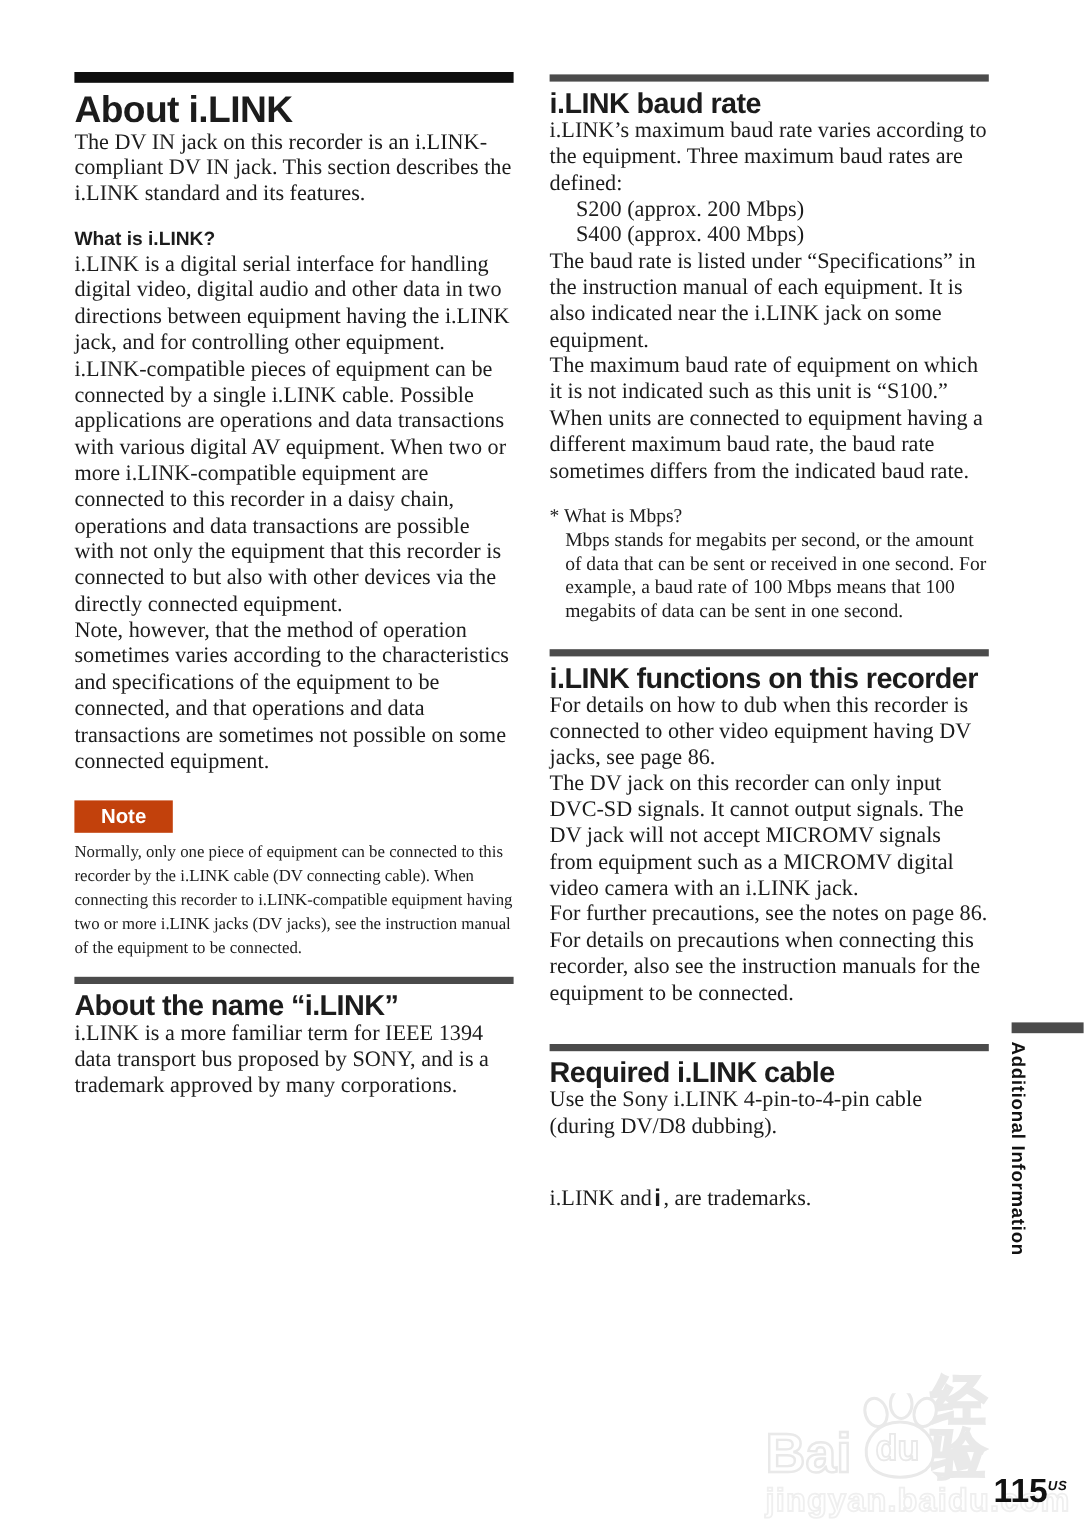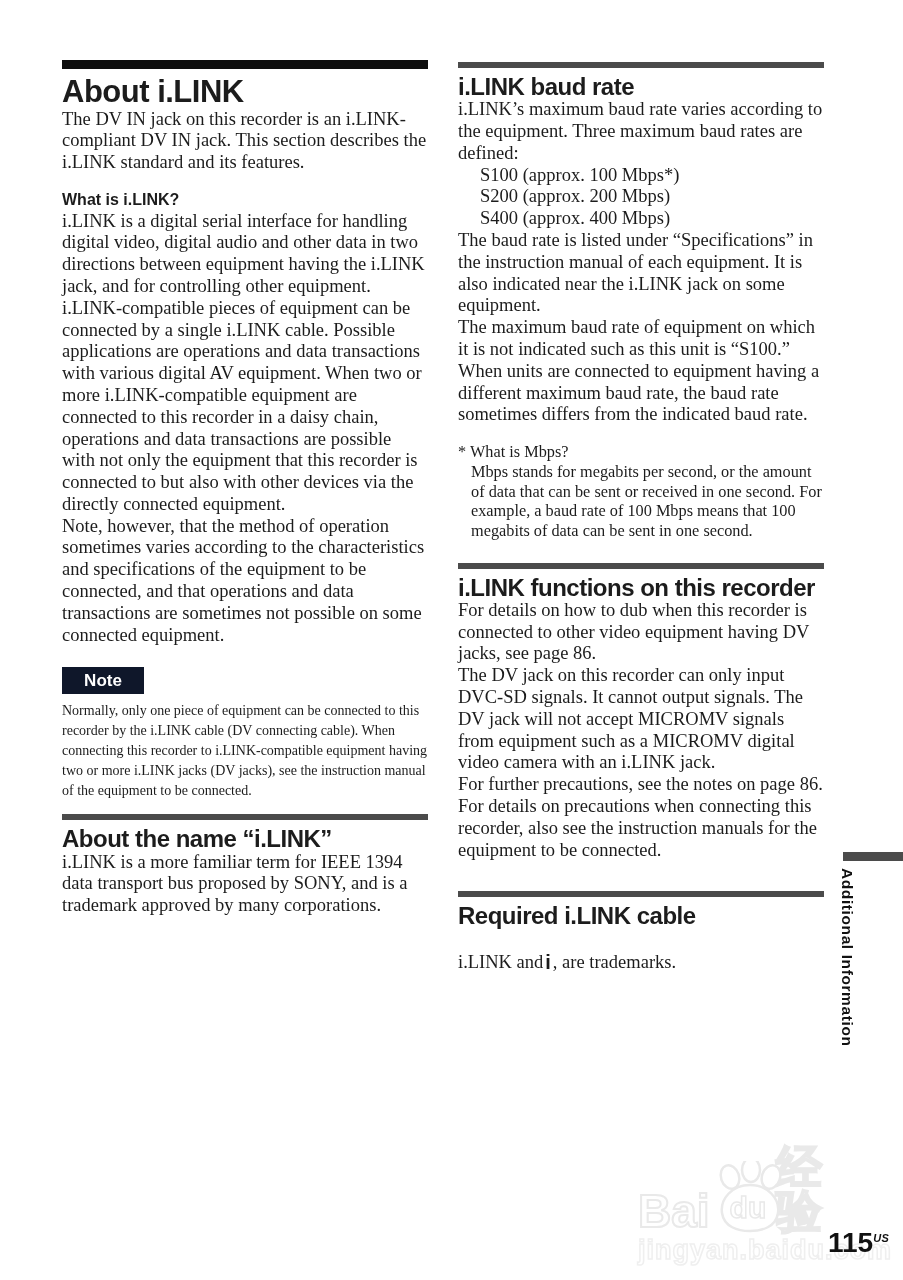--- a/index.html
+++ b/index.html
@@ -146,7 +146,6 @@
   <h2 class="h-section">i.LINK baud rate</h2>
   <p class="body mt-body">i.LINK’s maximum baud rate varies according to the equipment. Three maximum baud rates are defined:</p>
   <div class="baud-list">
-    <div>S100 (approx. 100 Mbps*)</div>
     <div>S200 (approx. 200 Mbps)</div>
     <div>S400 (approx. 400 Mbps)</div>
   </div>

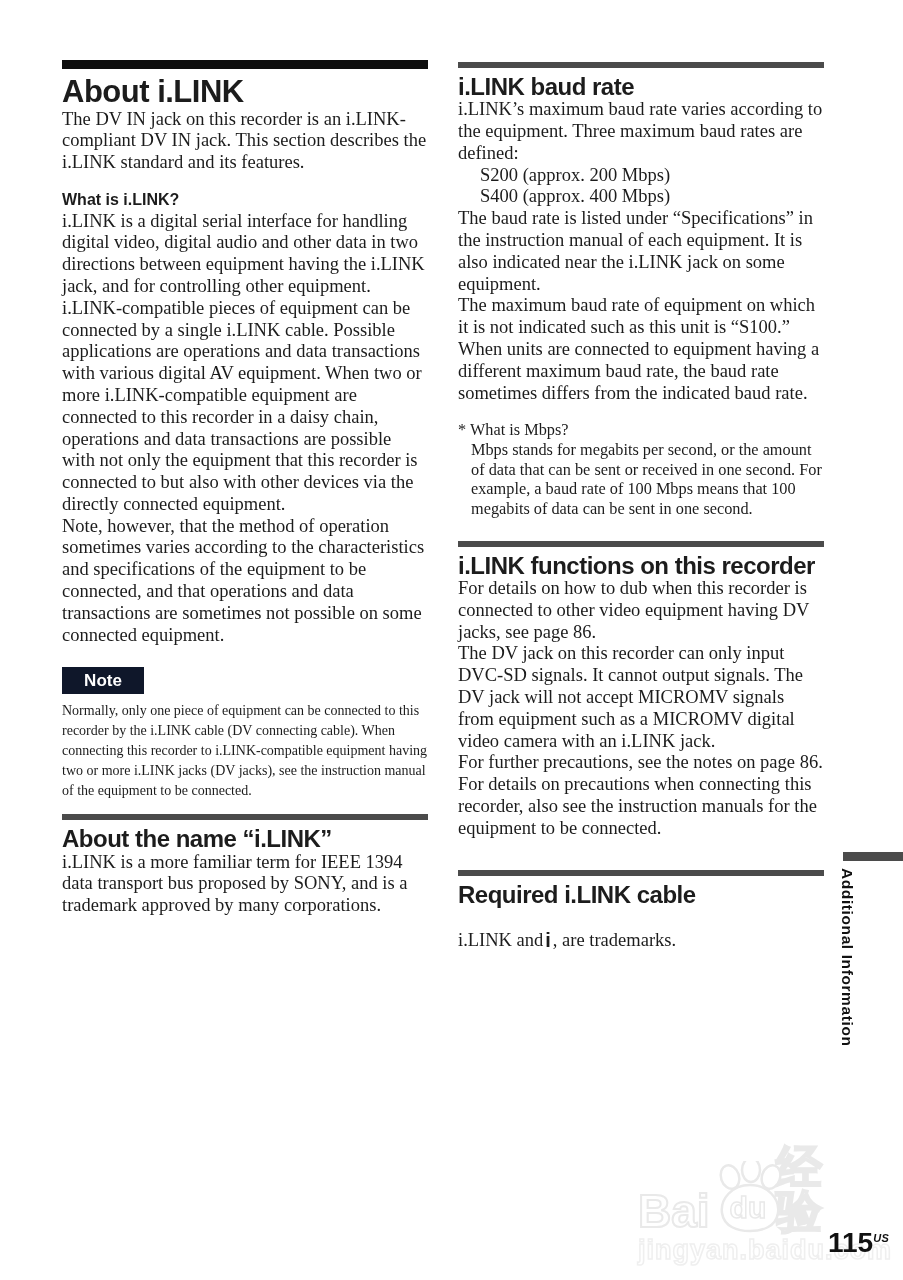--- a/index.html
+++ b/index.html
@@ -43,7 +43,7 @@
   .baud-list > div { padding-left:22px; }
 
   .note-box {
-    background:#0f172a; color:#fff;
+    background:#c2410c; color:#fff;
     font-family:"Liberation Sans", sans-serif;
     font-weight:bold; font-size:17px;
     width:82px; height:27px;

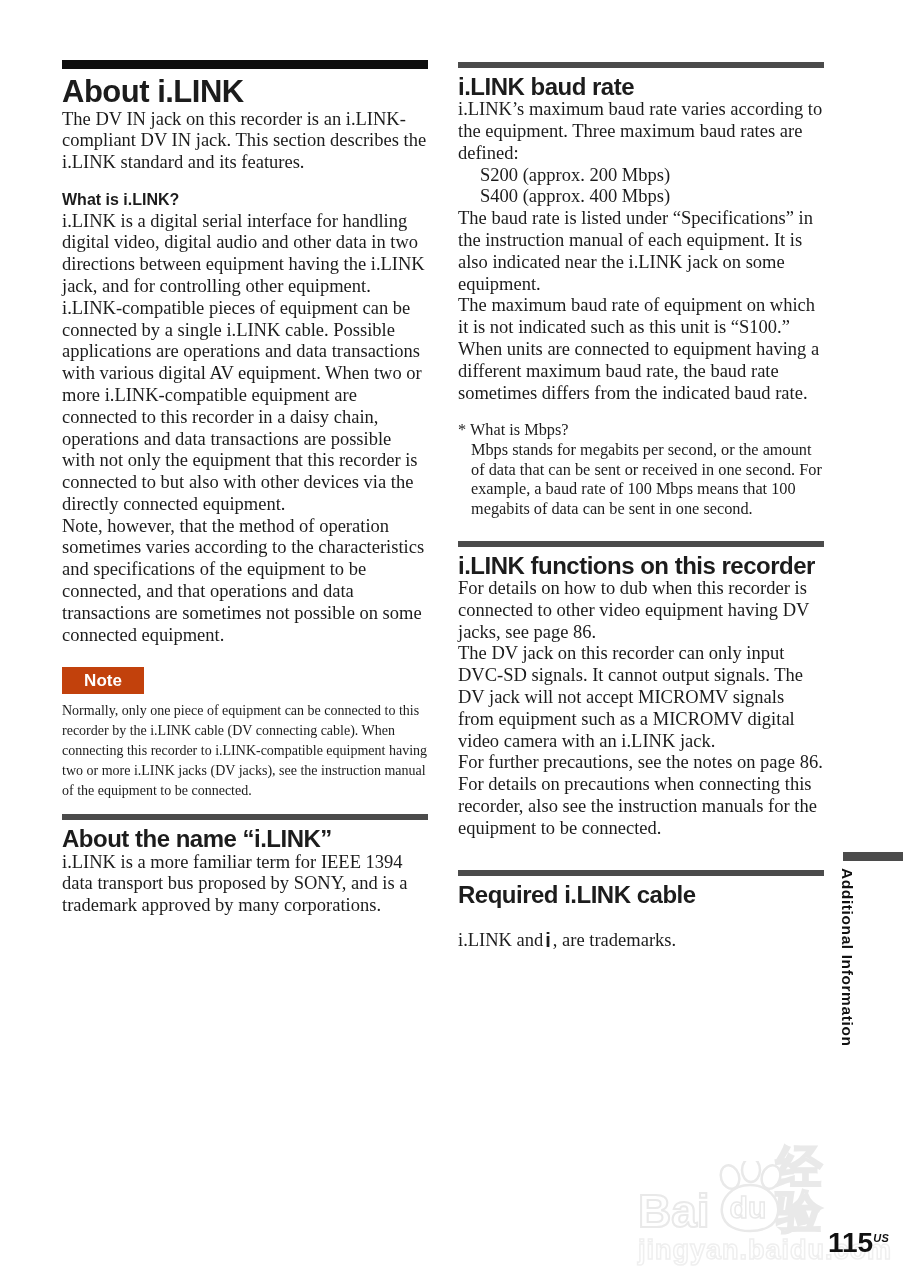--- a/index.html
+++ b/index.html
@@ -167,6 +167,7 @@
 
   <div class="bar-gray bar-sect-low"></div>
   <h2 class="h-section">Required i.LINK cable</h2>
+  <p class="body mt-para">Use the Sony i.LINK 4-pin-to-4-pin cable (during DV/D8 dubbing).</p>
 
   <p class="trademark-line"><span>i.LINK and</span><span class="ilink-logo">i</span>, <span>are trademarks.</span></p>
 </div>

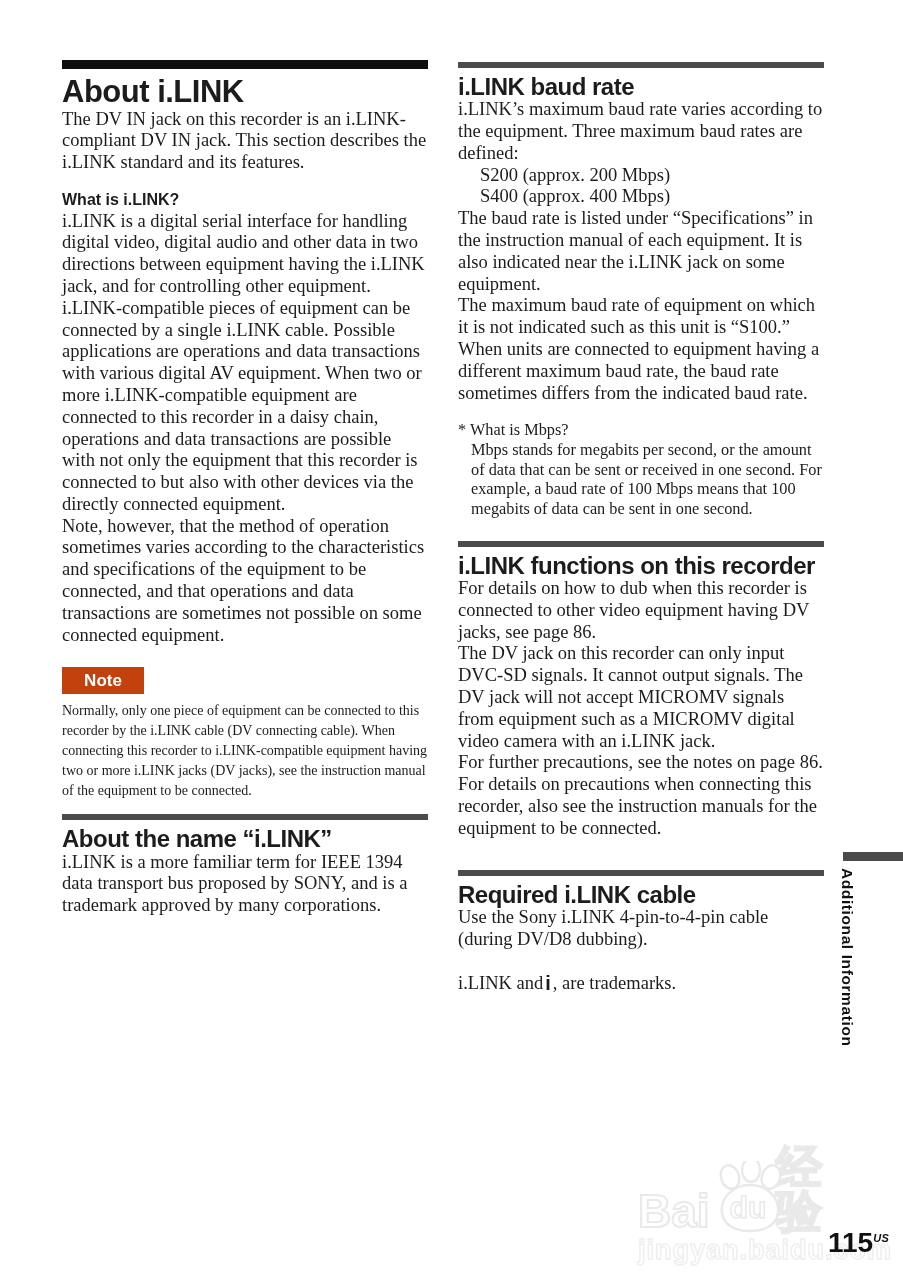--- a/index.html
+++ b/index.html
@@ -59,7 +59,7 @@
   .bar-sect-mid   { margin-top:22px; }
   .bar-sect-low   { margin-top:30px; }
 
-  .trademark-line { margin-top:22px; font-size:18.5px; }
+  .trademark-line { margin-top:38px; font-size:18.5px; }
   .ilink-logo {
     display:inline-block;
     font-family:"Liberation Sans", sans-serif;

